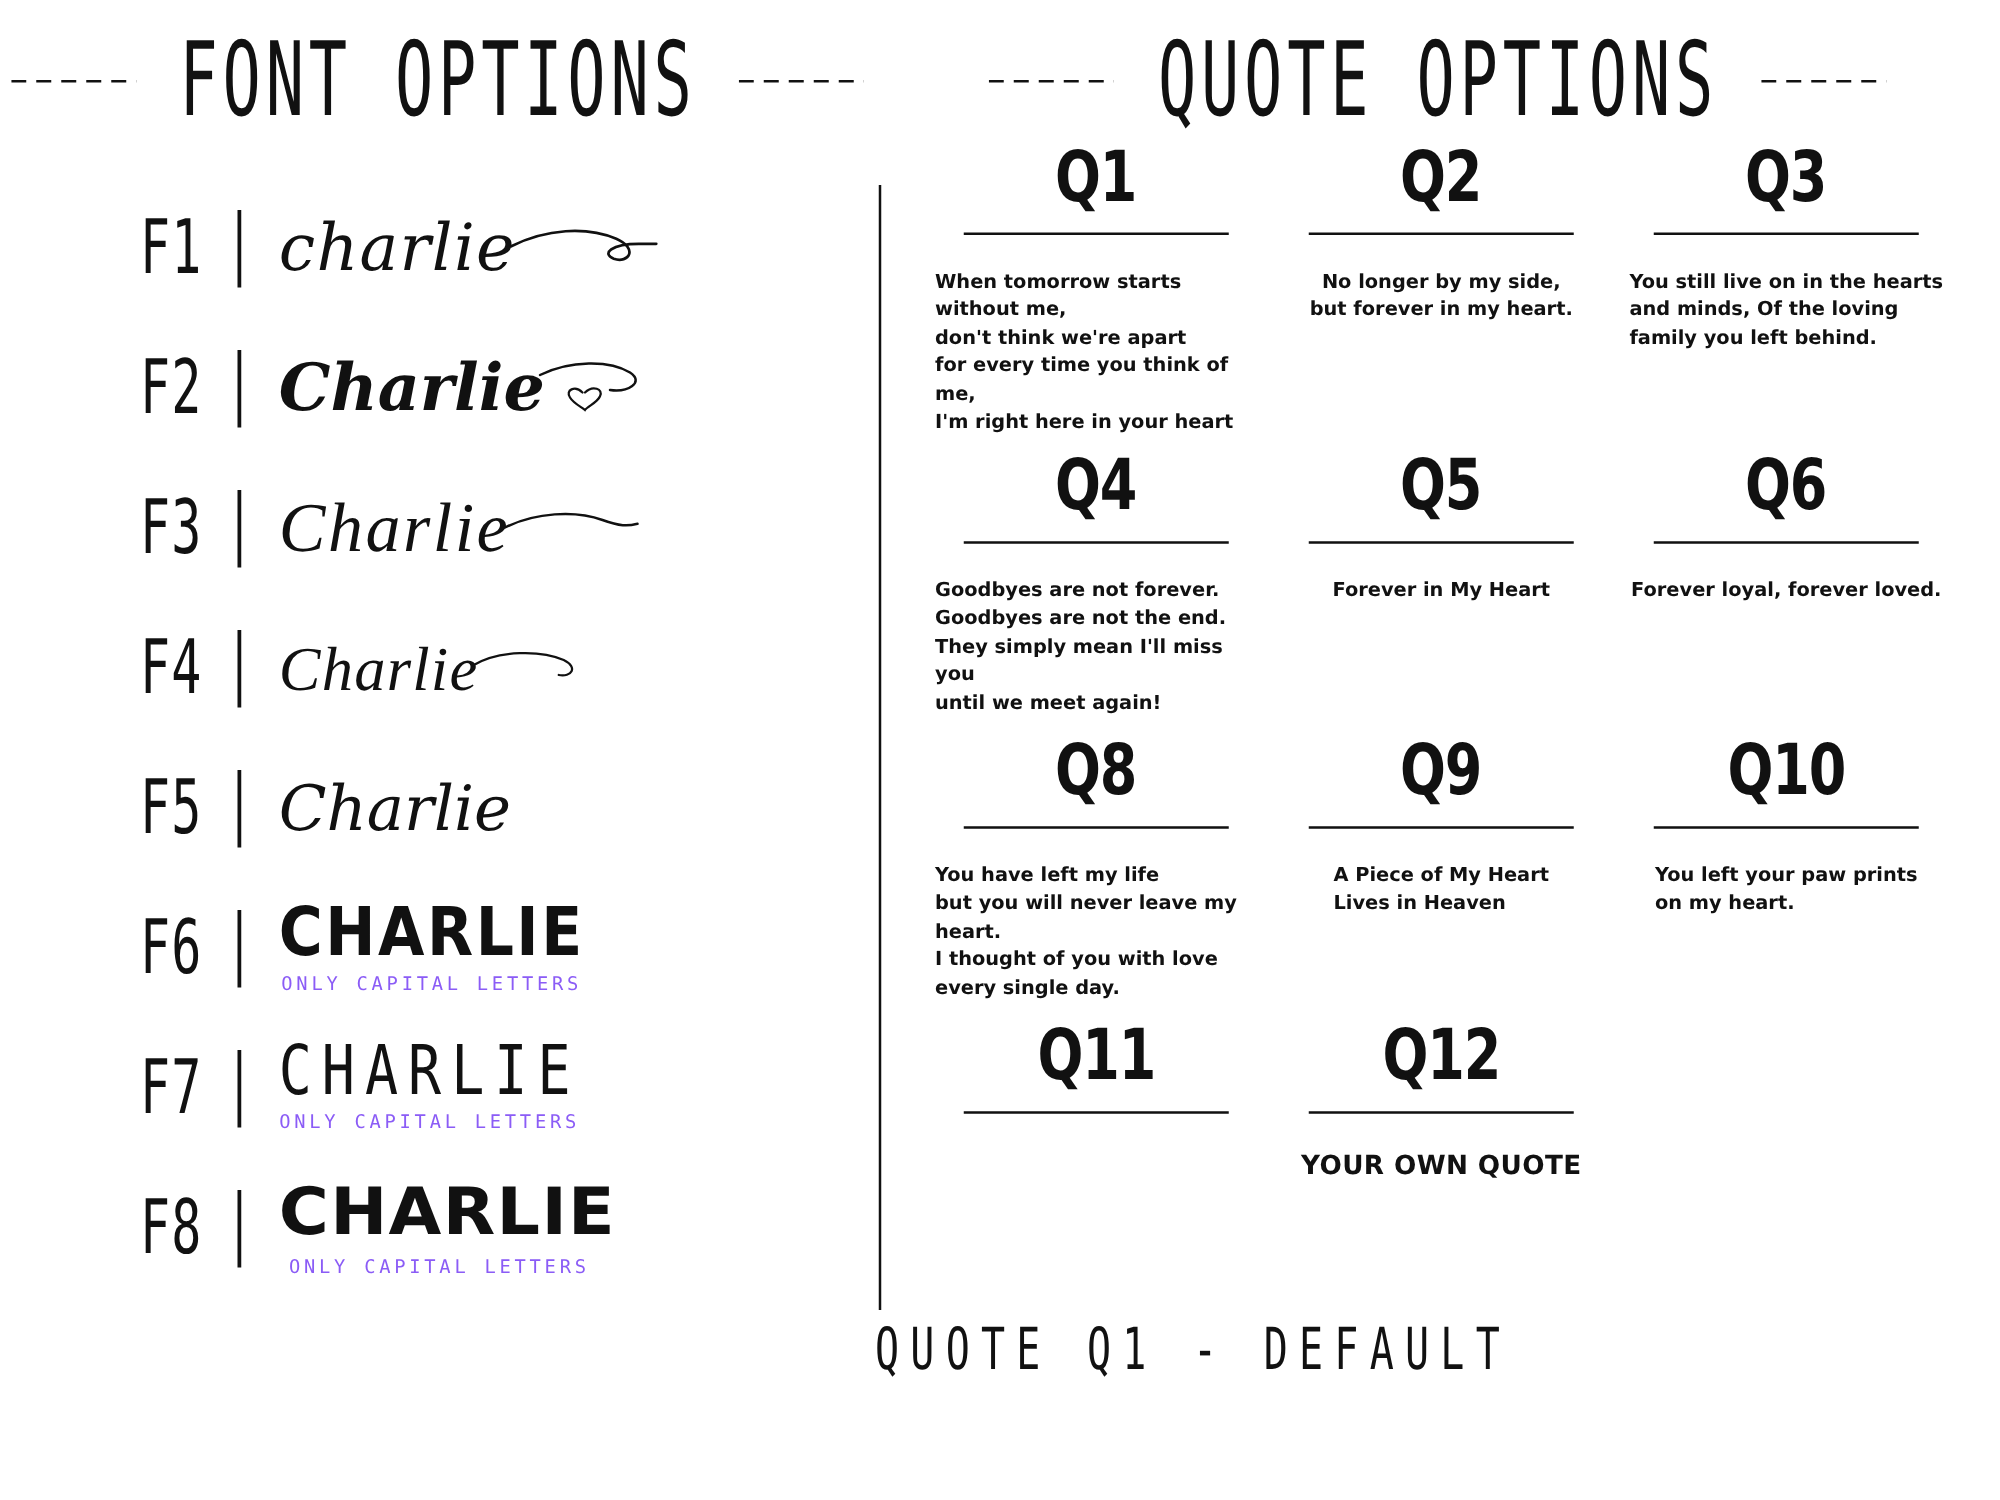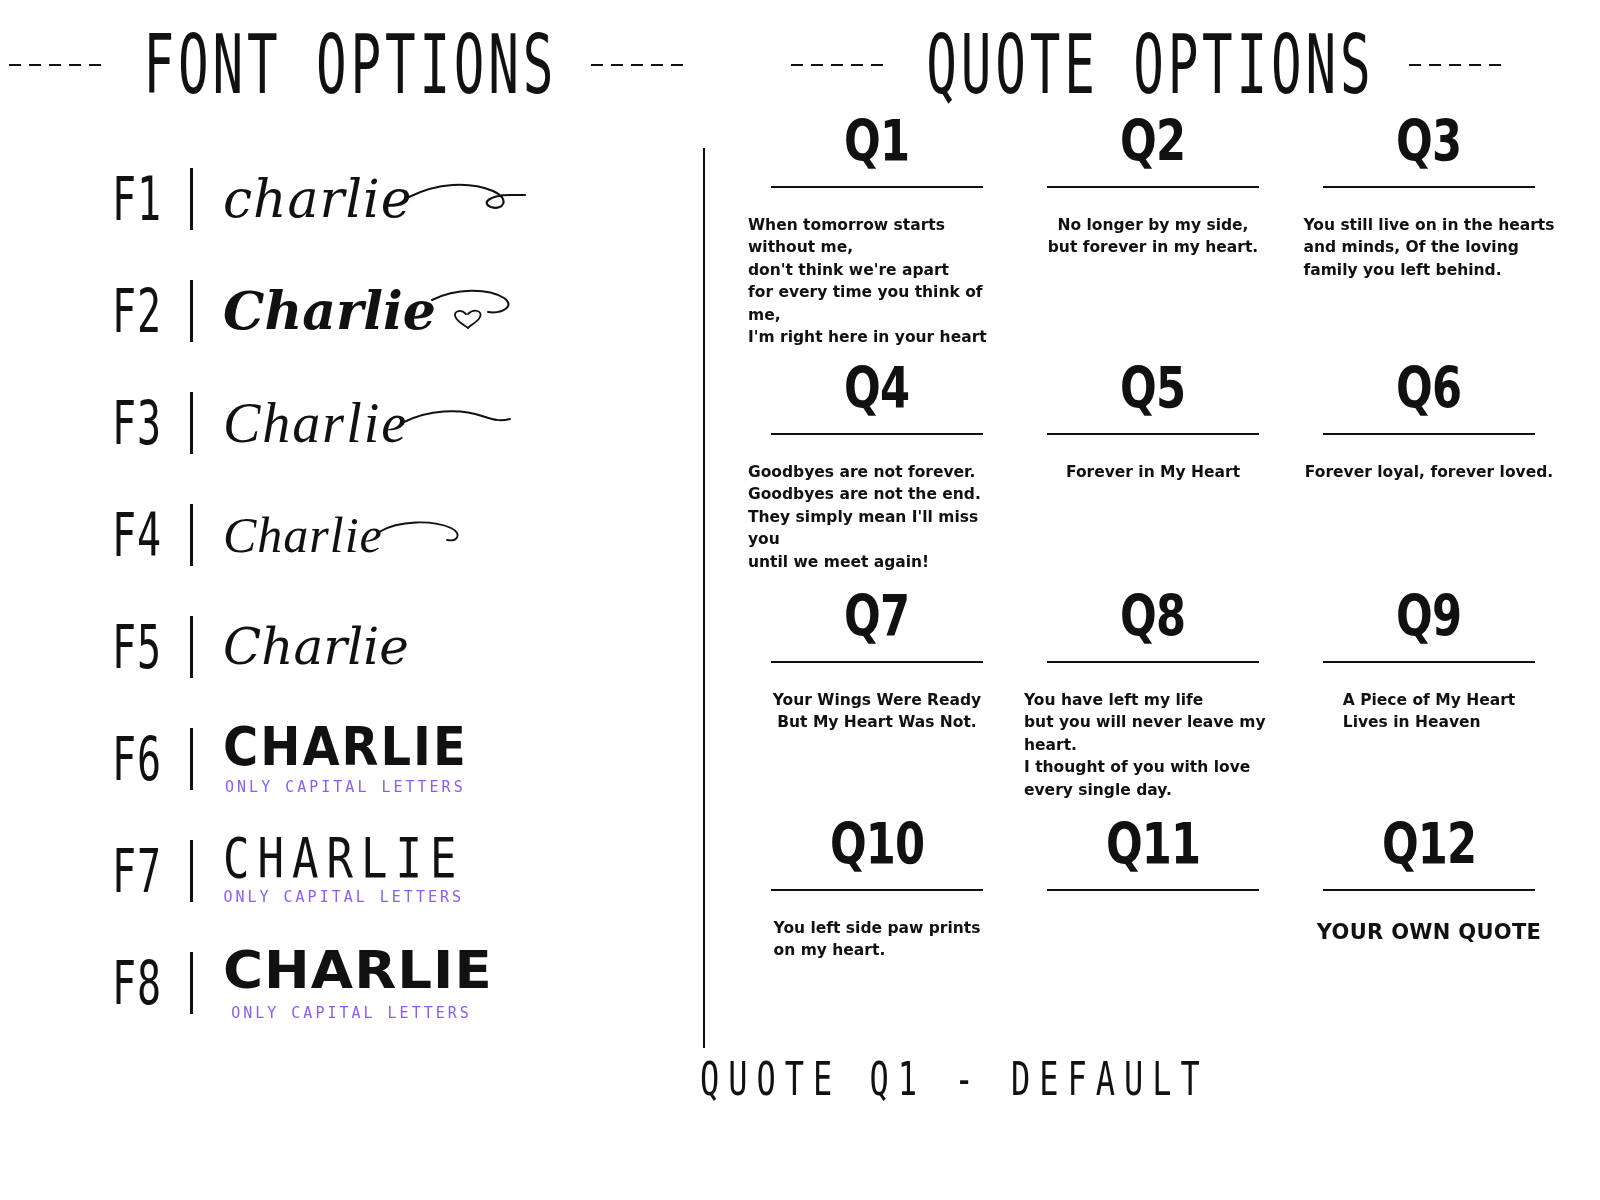--- a/index.html
+++ b/index.html
@@ -416,12 +416,6 @@
         <span class="q-text">Forever loyal, forever loved.</span>
       </div>
 
-      <div class="quote-cell">
-        <span class="q-code">Q7</span>
-        <span class="q-rule"></span>
-        <span class="q-text">Your Wings Were Ready
-But My Heart Was Not.</span>
-      </div>
 
       <div class="quote-cell">
         <span class="q-code">Q8</span>

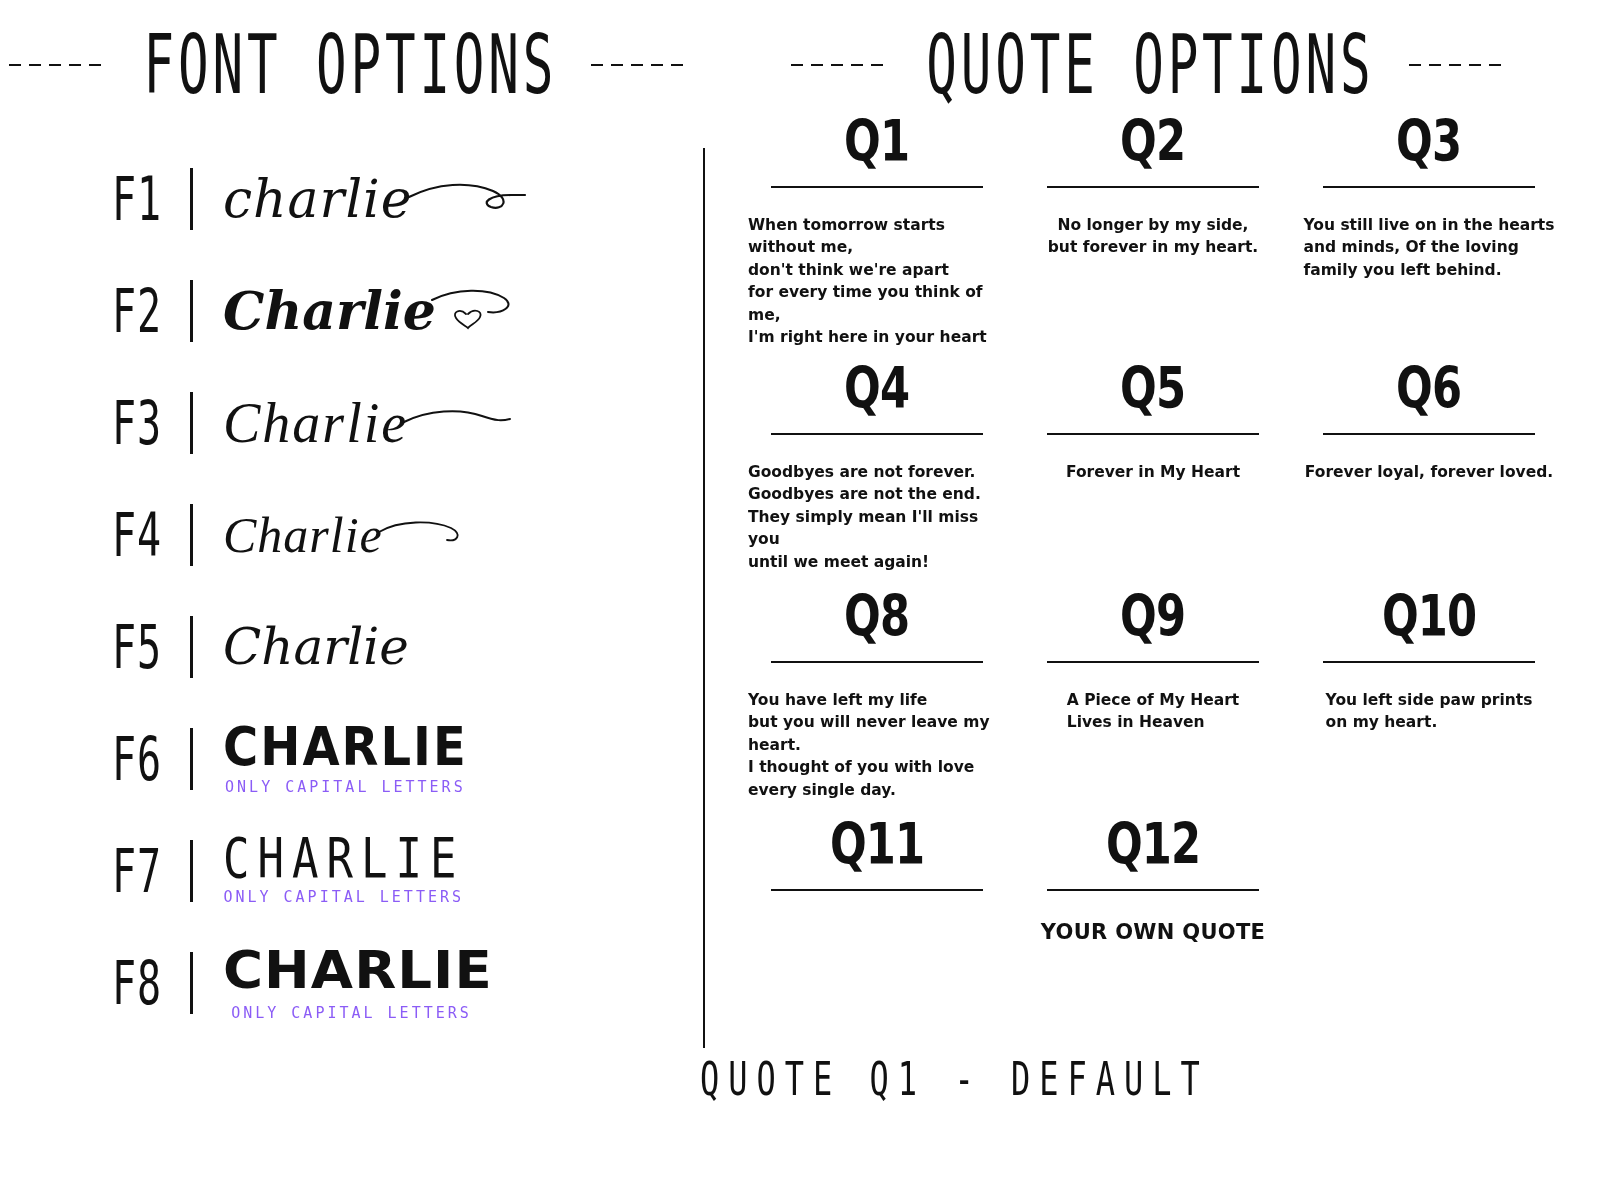--- a/index.html
+++ b/index.html
@@ -436,7 +436,7 @@
       <div class="quote-cell">
         <span class="q-code">Q10</span>
         <span class="q-rule"></span>
-        <span class="q-text left">You left side paw prints
+        <span class="q-text left">You left your paw prints
 on my heart.</span>
       </div>
 

